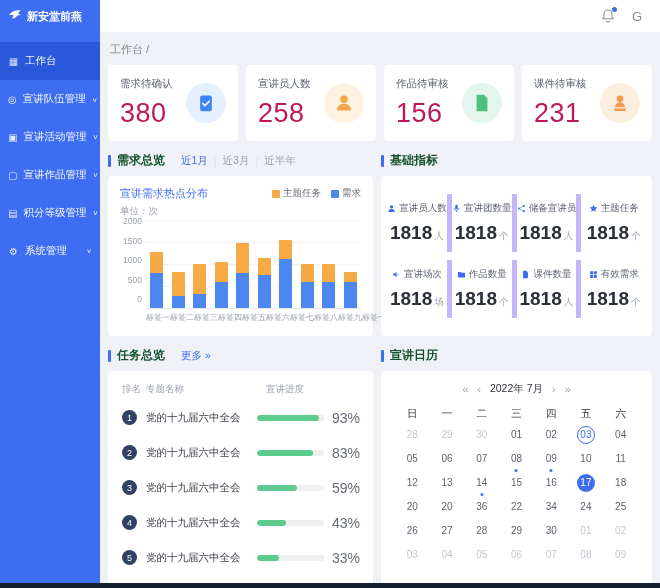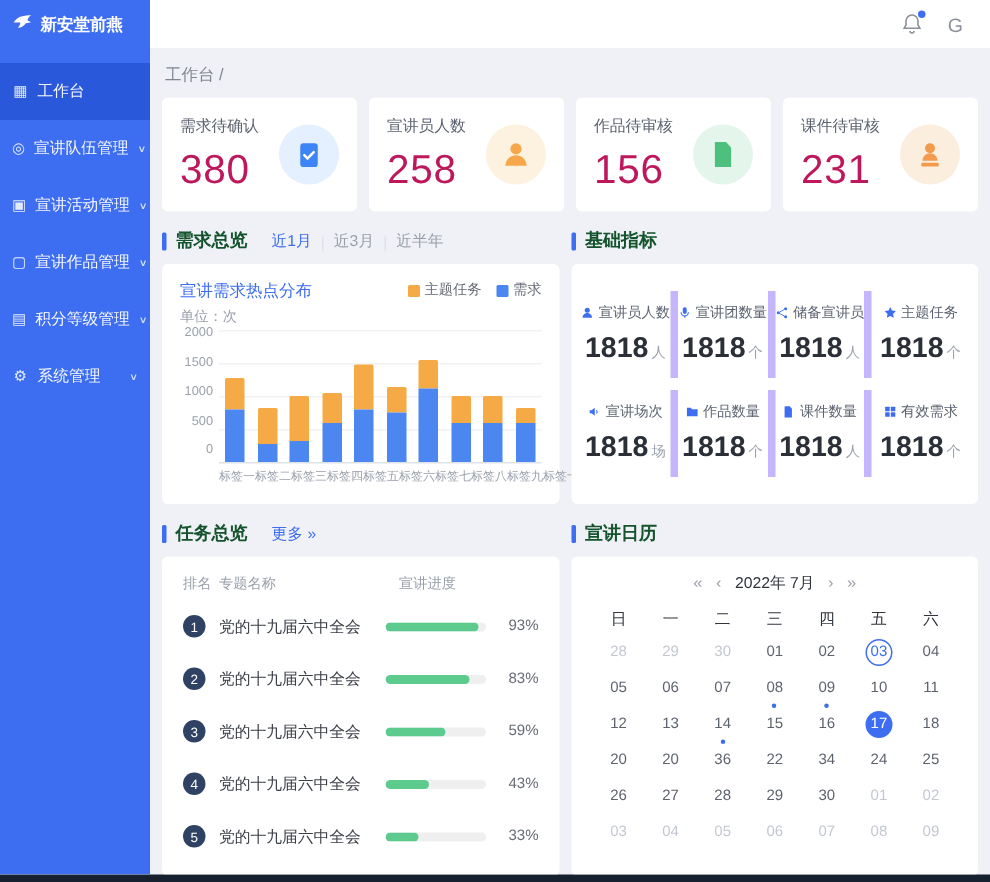--- a/index.html
+++ b/index.html
@@ -78,7 +78,7 @@
   .task-name{width:109px;margin-left:9px;font-size:10.5px;color:#3a3f47;white-space:nowrap;flex-shrink:0}
   .track{flex:1;height:6px;border-radius:3px;background:#EFEFEF;margin:0 8px 0 2px;overflow:hidden}
   .fill{height:100%;border-radius:3px}
-  .task-pct{width:27px;text-align:right;font-size:10px;color:#666b75;flex-shrink:0}
+  .task-pct{width:27px;text-align:right;font-size:14px;color:#666b75;flex-shrink:0}
   
   .cal-panel{height:213px;padding:8px 14px 6px}
   .cal-nav{display:flex;justify-content:center;align-items:center;gap:9px;font-size:10.5px;color:#30343c;padding:3px 0 6px}

